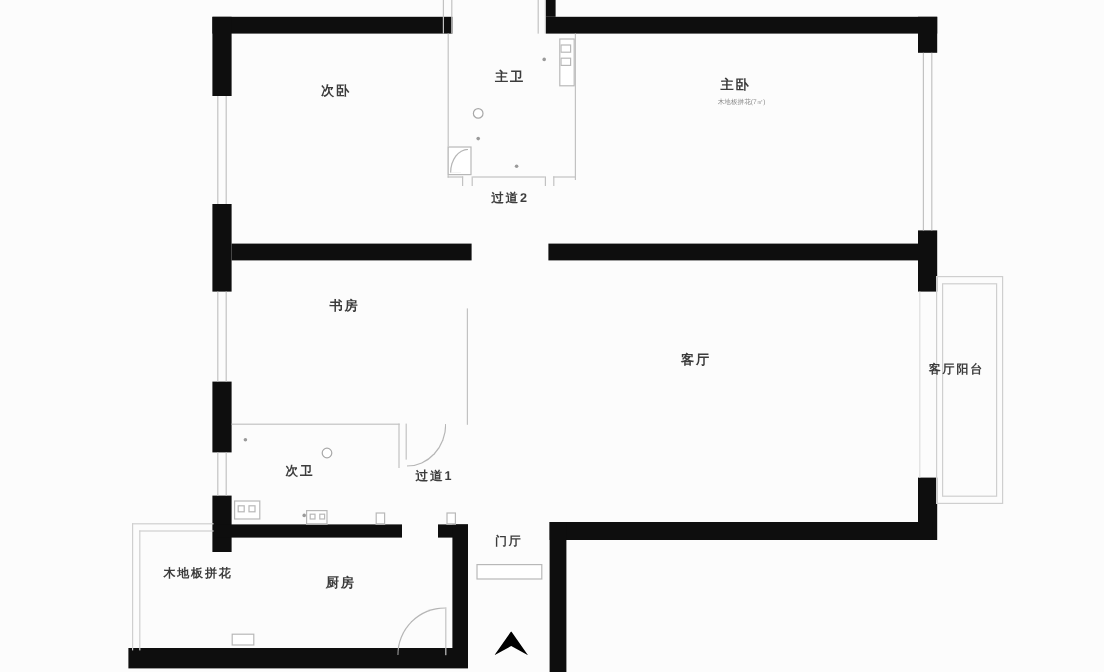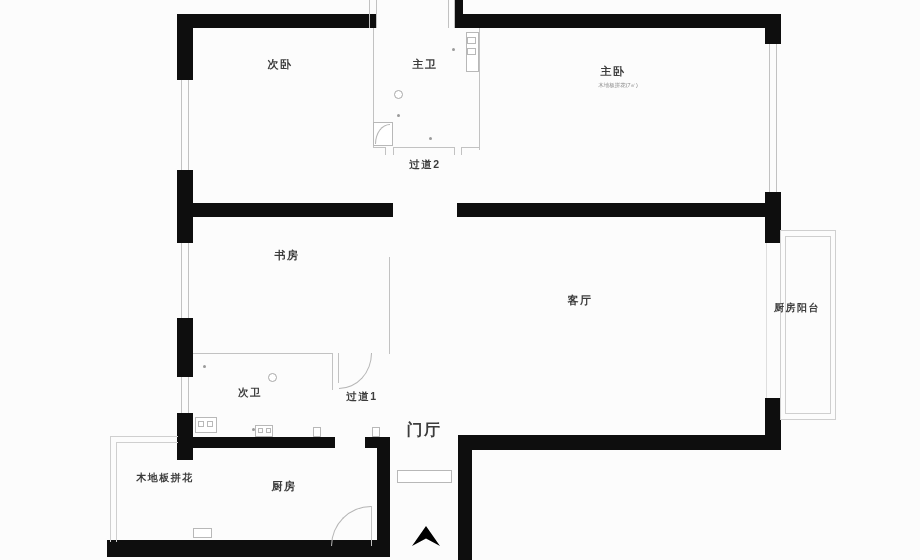--- a/index.html
+++ b/index.html
@@ -26,7 +26,7 @@
 <body>
 
 <div id="plan">
-  <span class="lbl" style="left:280px;top:64px;font-size:11px">次卧</span>
+  <span class="lbl" style="left:280px;top:76px;font-size:11px">次卧</span>
   <span class="lbl" style="left:425px;top:64px;font-size:11px">主卫</span>
   <span class="lbl" style="left:613px;top:71px;font-size:11px">主卧</span>
   <span class="lbl note" style="left:618px;top:85px;font-size:5.5px">木地板拼花(7㎡)</span>

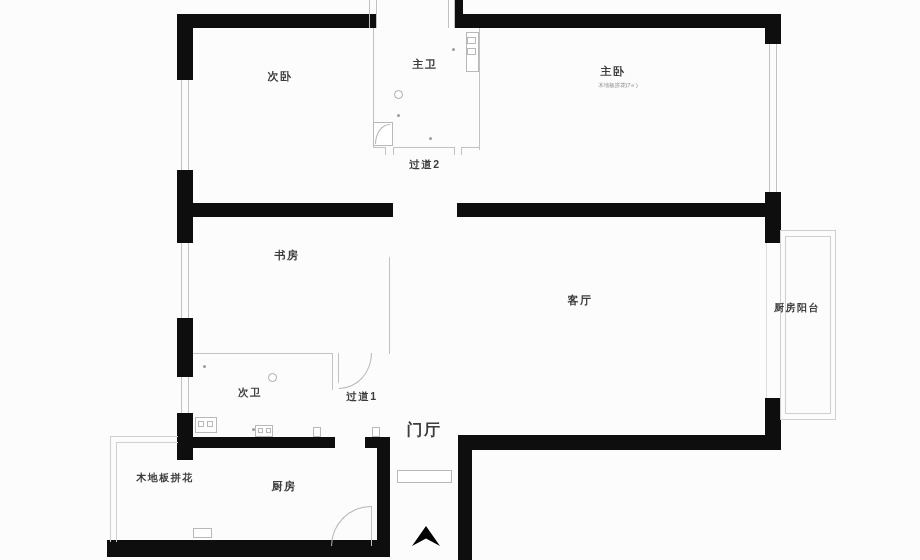--- a/index.html
+++ b/index.html
@@ -33,7 +33,7 @@
   <span class="lbl" style="left:425px;top:165px;font-size:10.5px">过道2</span>
   <span class="lbl" style="left:287px;top:255px;font-size:11px">书房</span>
   <span class="lbl" style="left:580px;top:300px;font-size:11px">客厅</span>
-  <span class="lbl" style="left:797px;top:308px;font-size:10px">厨房阳台</span>
+  <span class="lbl" style="left:797px;top:308px;font-size:10px">客厅阳台</span>
   <span class="lbl" style="left:250px;top:393px;font-size:10.5px">次卫</span>
   <span class="lbl" style="left:362px;top:397px;font-size:10.5px">过道1</span>
   <span class="lbl" style="left:424px;top:430px;font-size:16px">门厅</span>

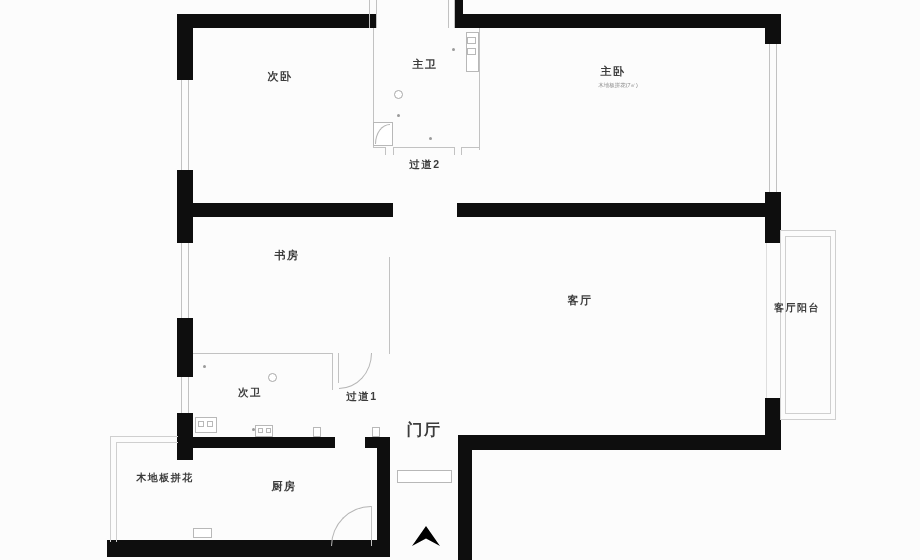--- a/index.html
+++ b/index.html
@@ -36,7 +36,7 @@
   <span class="lbl" style="left:797px;top:308px;font-size:10px">客厅阳台</span>
   <span class="lbl" style="left:250px;top:393px;font-size:10.5px">次卫</span>
   <span class="lbl" style="left:362px;top:397px;font-size:10.5px">过道1</span>
-  <span class="lbl" style="left:424px;top:430px;font-size:16px">门厅</span>
+  <span class="lbl" style="left:424px;top:451px;font-size:10px">门厅</span>
   <span class="lbl" style="left:165px;top:478px;font-size:10px">木地板拼花</span>
   <span class="lbl" style="left:284px;top:486px;font-size:11px">厨房</span>
 <div class="abs wall" style="left: 177px; top: 14px; width: 200px; height: 14px;"></div>

